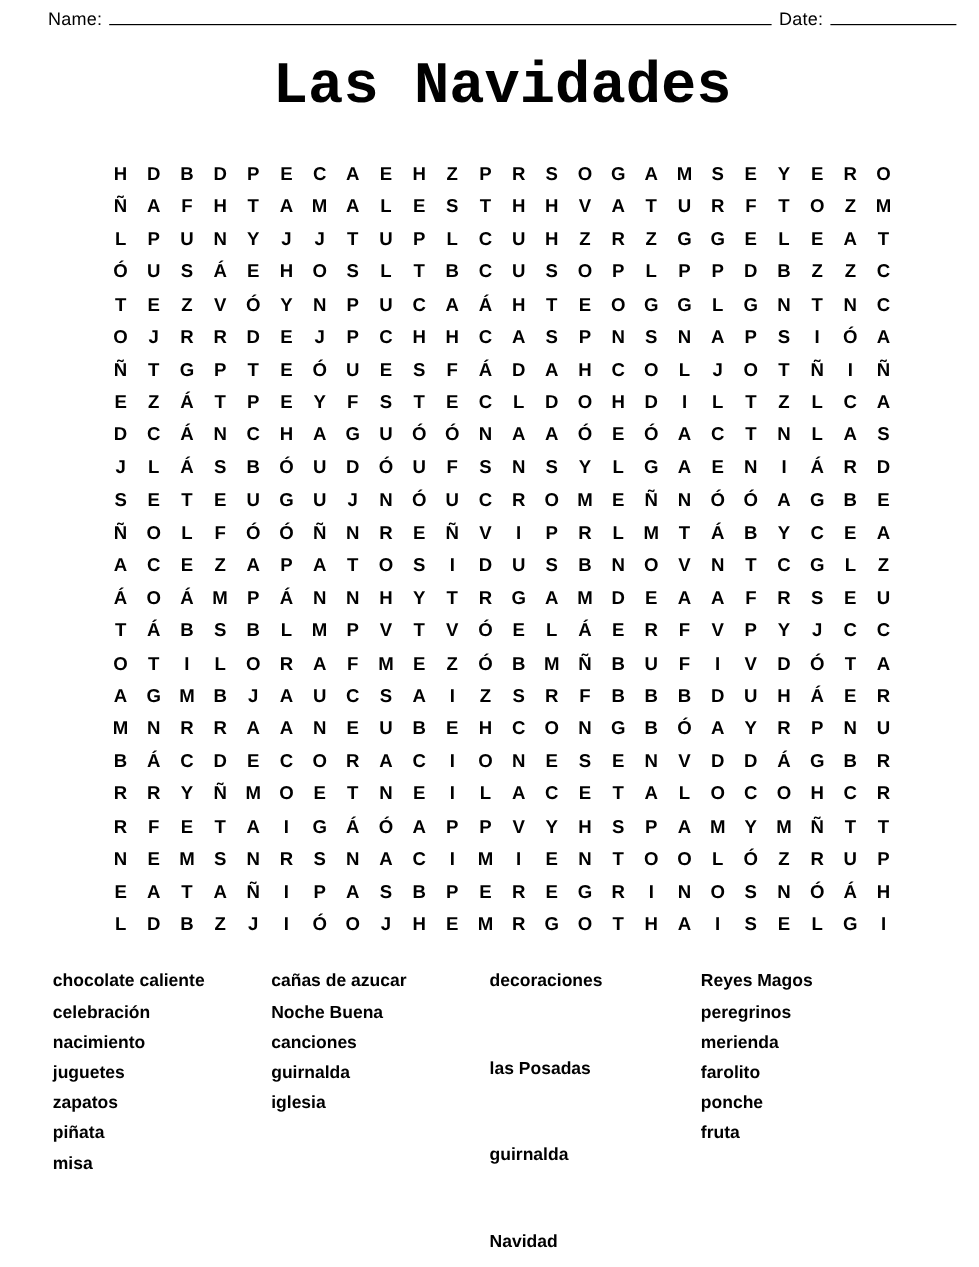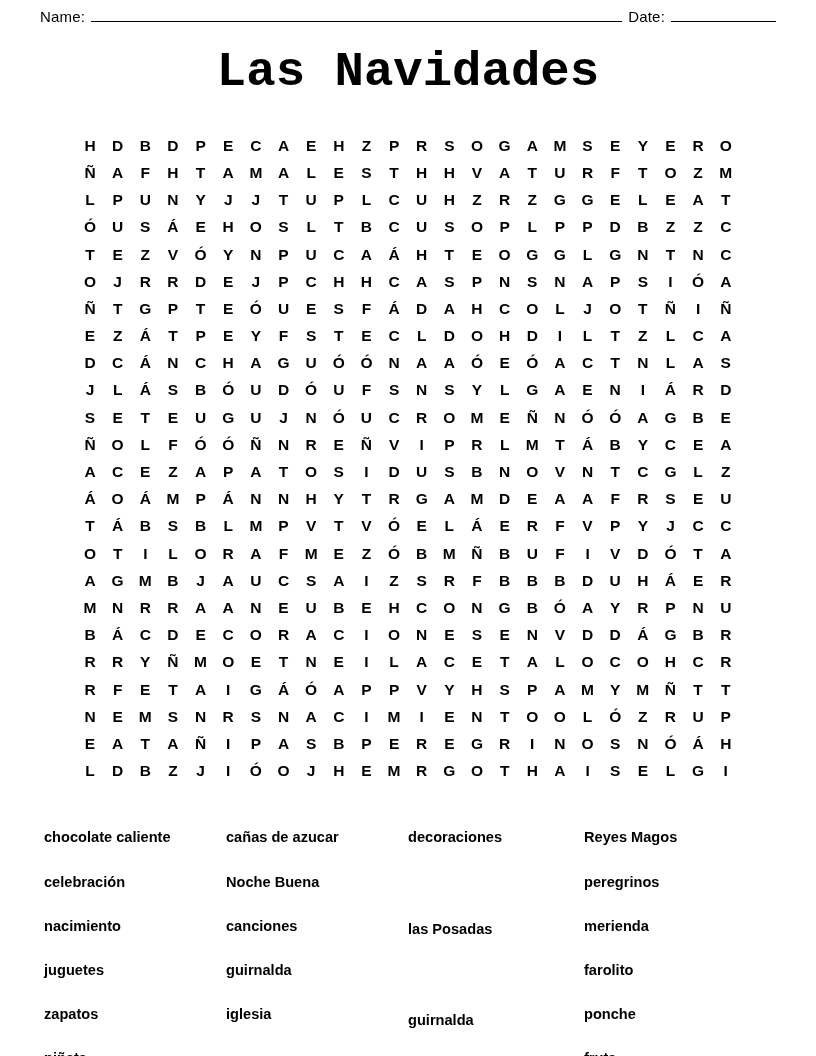--- a/index.html
+++ b/index.html
@@ -19,7 +19,7 @@
     width: 816px;
     height: 1056px;
     box-sizing: border-box;
-    padding: 6px 40px 0 40px;
+    padding: 6px 19px 0 40px;
     position: relative;
   }
 

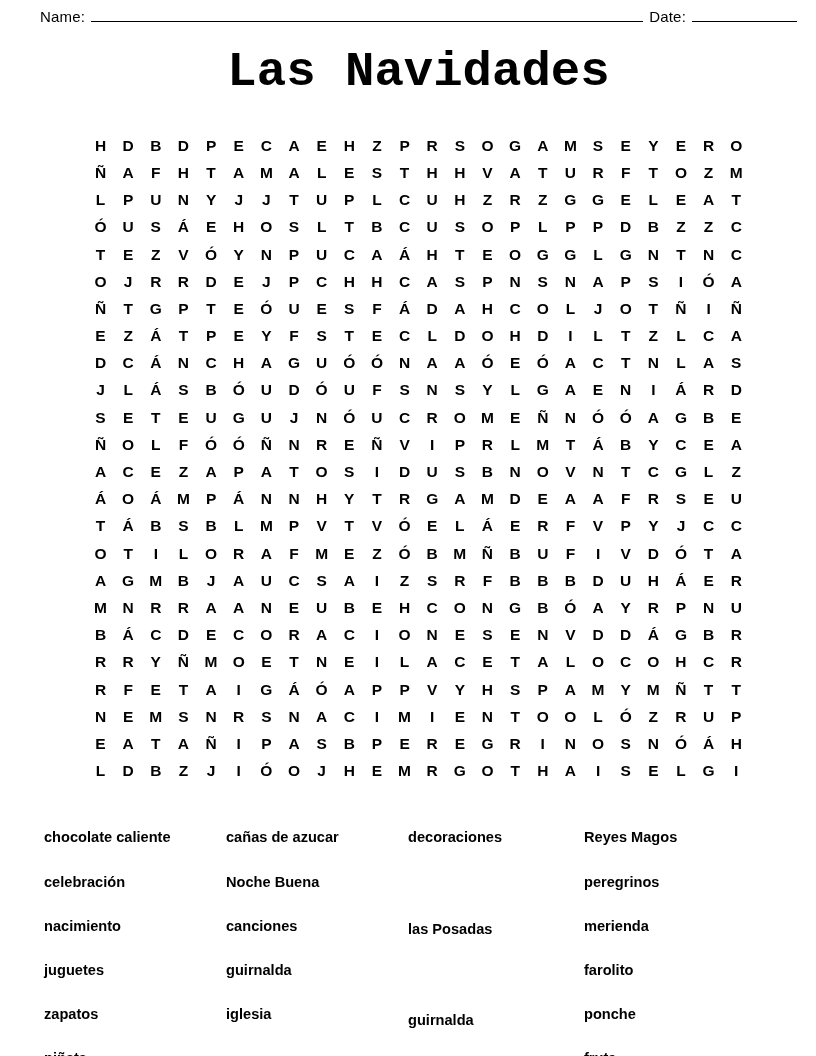--- a/index.html
+++ b/index.html
@@ -97,7 +97,6 @@
     font-weight: bold;
     line-height: 25.2px;
     white-space: nowrap;
-    margin-top: 19px;
   }
 </style>
 </head>

